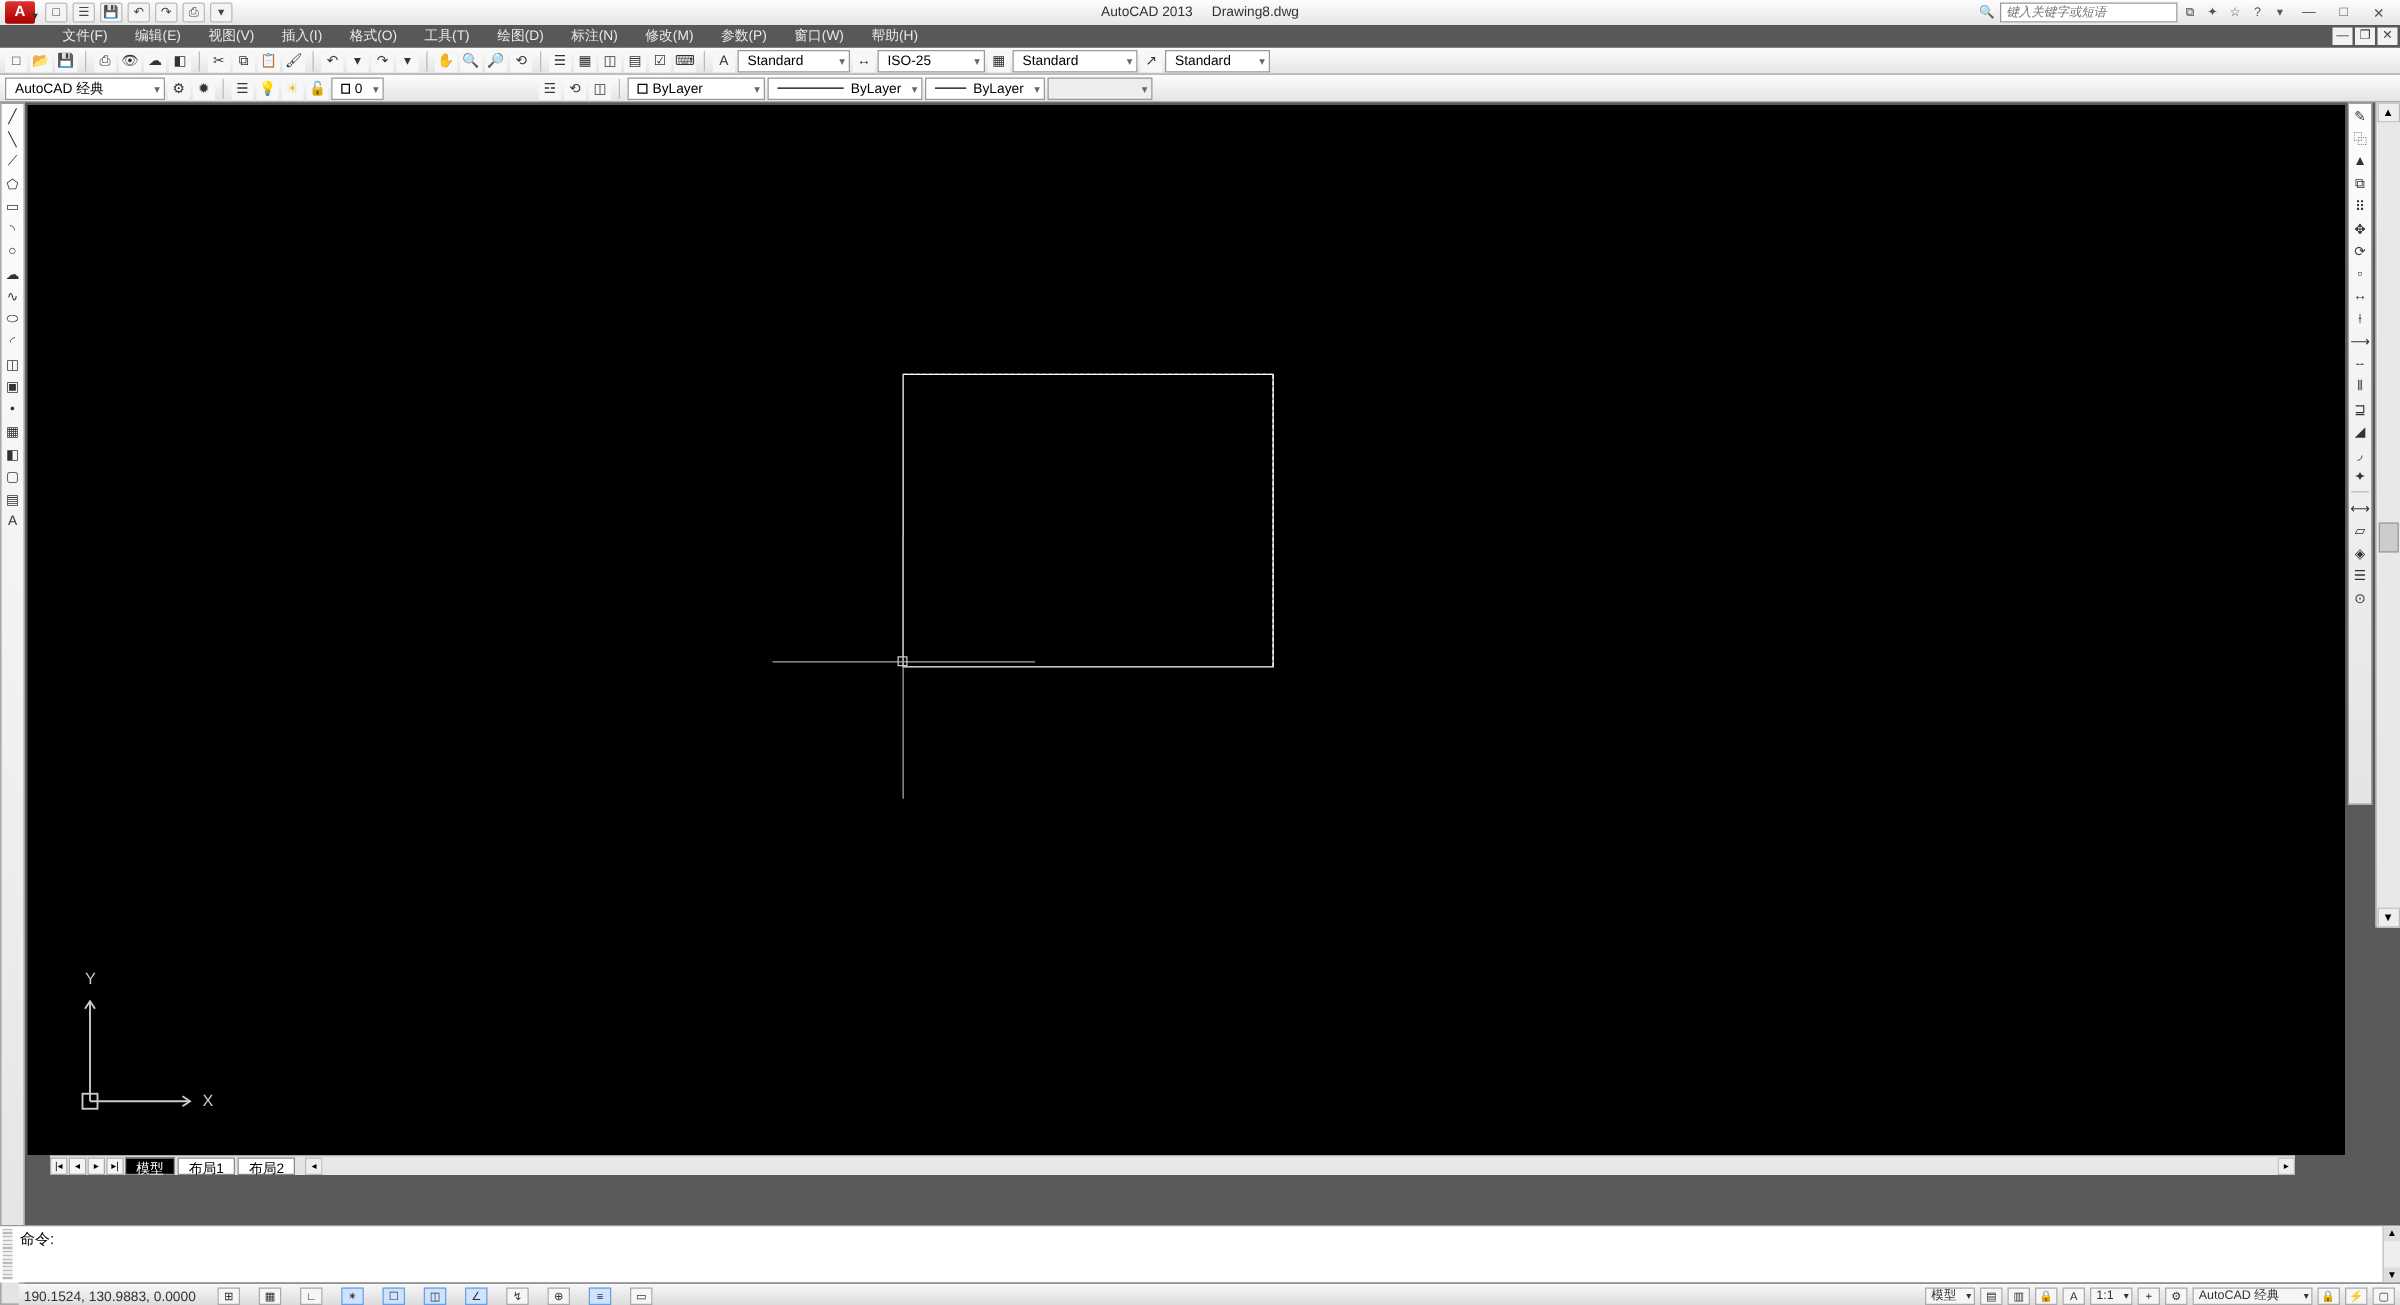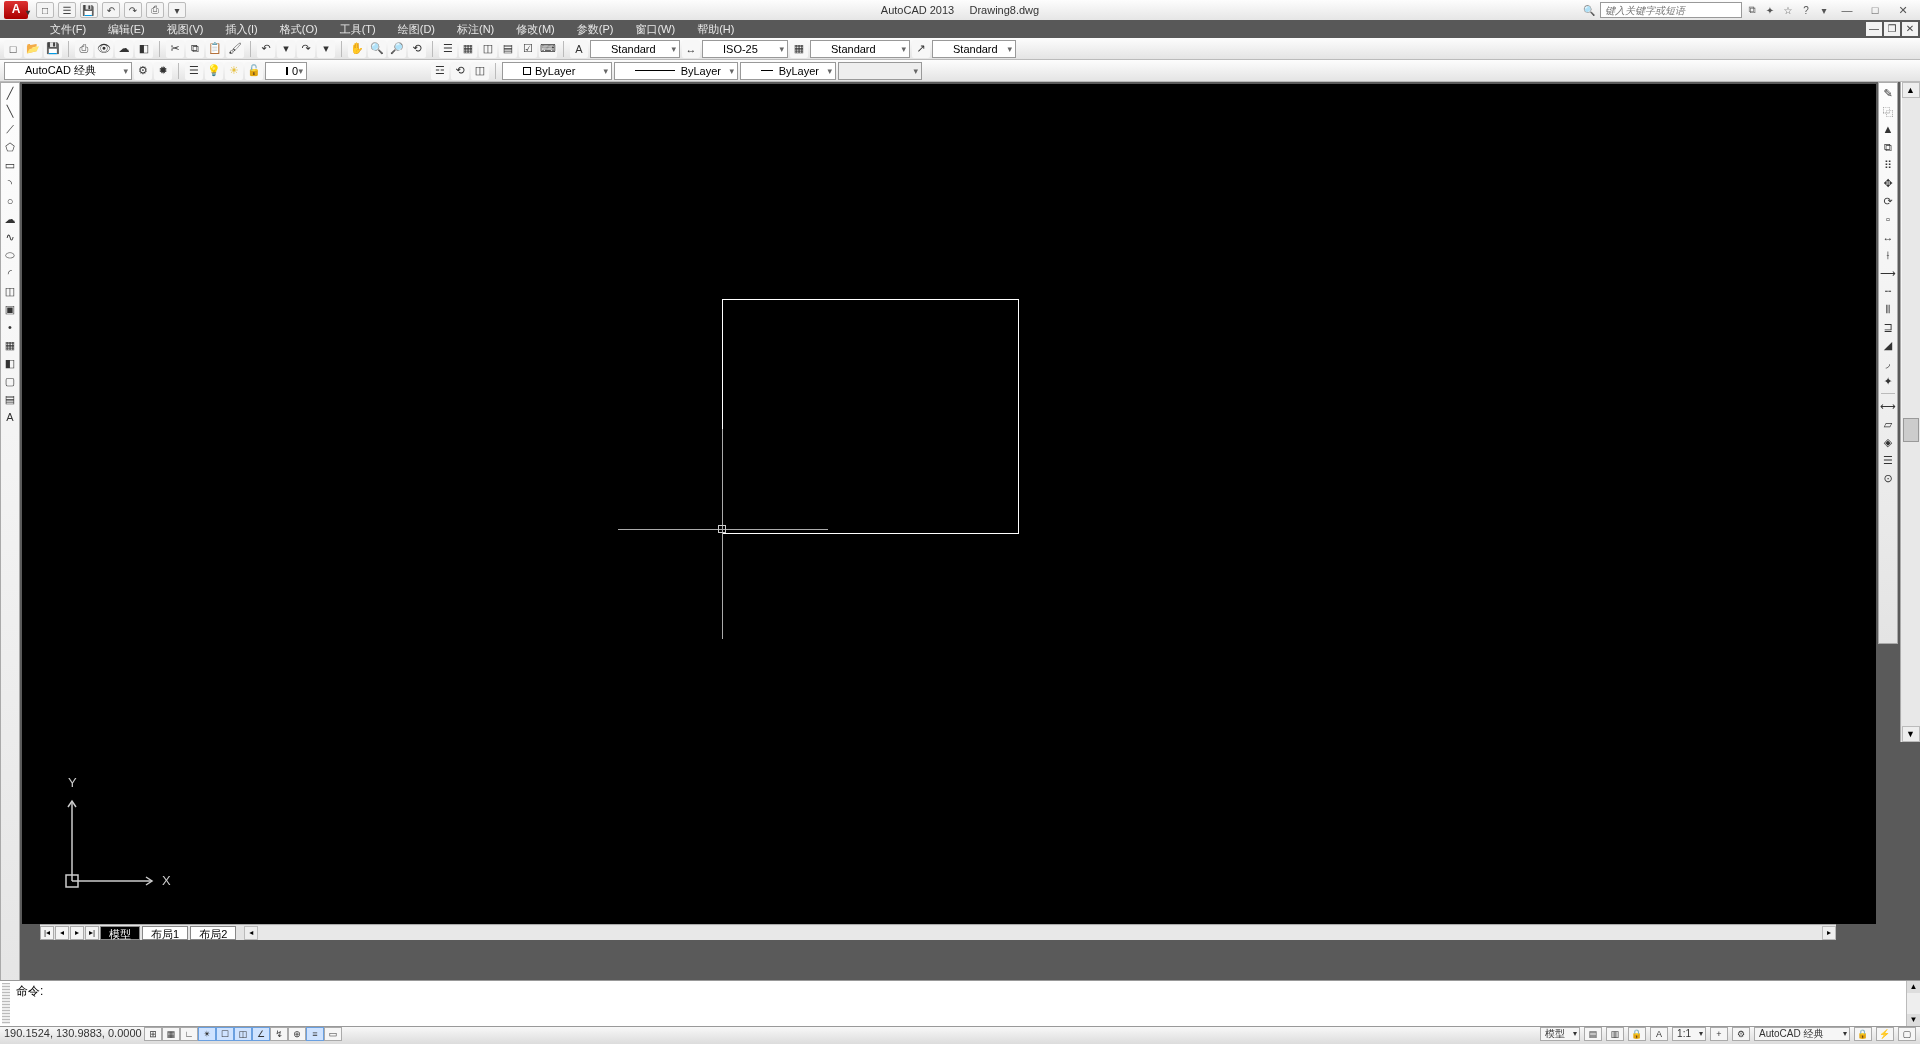--- a/index.html
+++ b/index.html
@@ -27,7 +27,7 @@
 .toolbar-row { height:22px; background:linear-gradient(#fdfdfd,#e4e4e4); border-bottom:1px solid #bbb; display:flex; align-items:center; padding:0 4px; gap:2px;}
 .tbtn { width:18px; height:18px; border:1px solid transparent; display:flex; align-items:center; justify-content:center; font-size:11px; color:#333; cursor:pointer; border-radius:2px; background:#f7f7f7;}
 .tsep{width:1px; height:16px; background:#bbb; margin:0 4px;}
-.combo { height:18px; border:1px solid #999; background:#fff; font-size:11px; padding:0 16px 0 20px; display:flex; align-items:center; position:relative; cursor:pointer; }
+.combo { height:18px; border:1px solid #999; background:#fff; font-size:11px; padding:0 16px 0 7px; display:flex; align-items:center; position:relative; cursor:pointer; }
 .combo:after{content:"▾"; position:absolute; right:3px; font-size:9px; color:#666;}
 .combo.w-ws{width:128px;}
 .combo.w-style{width:90px;}

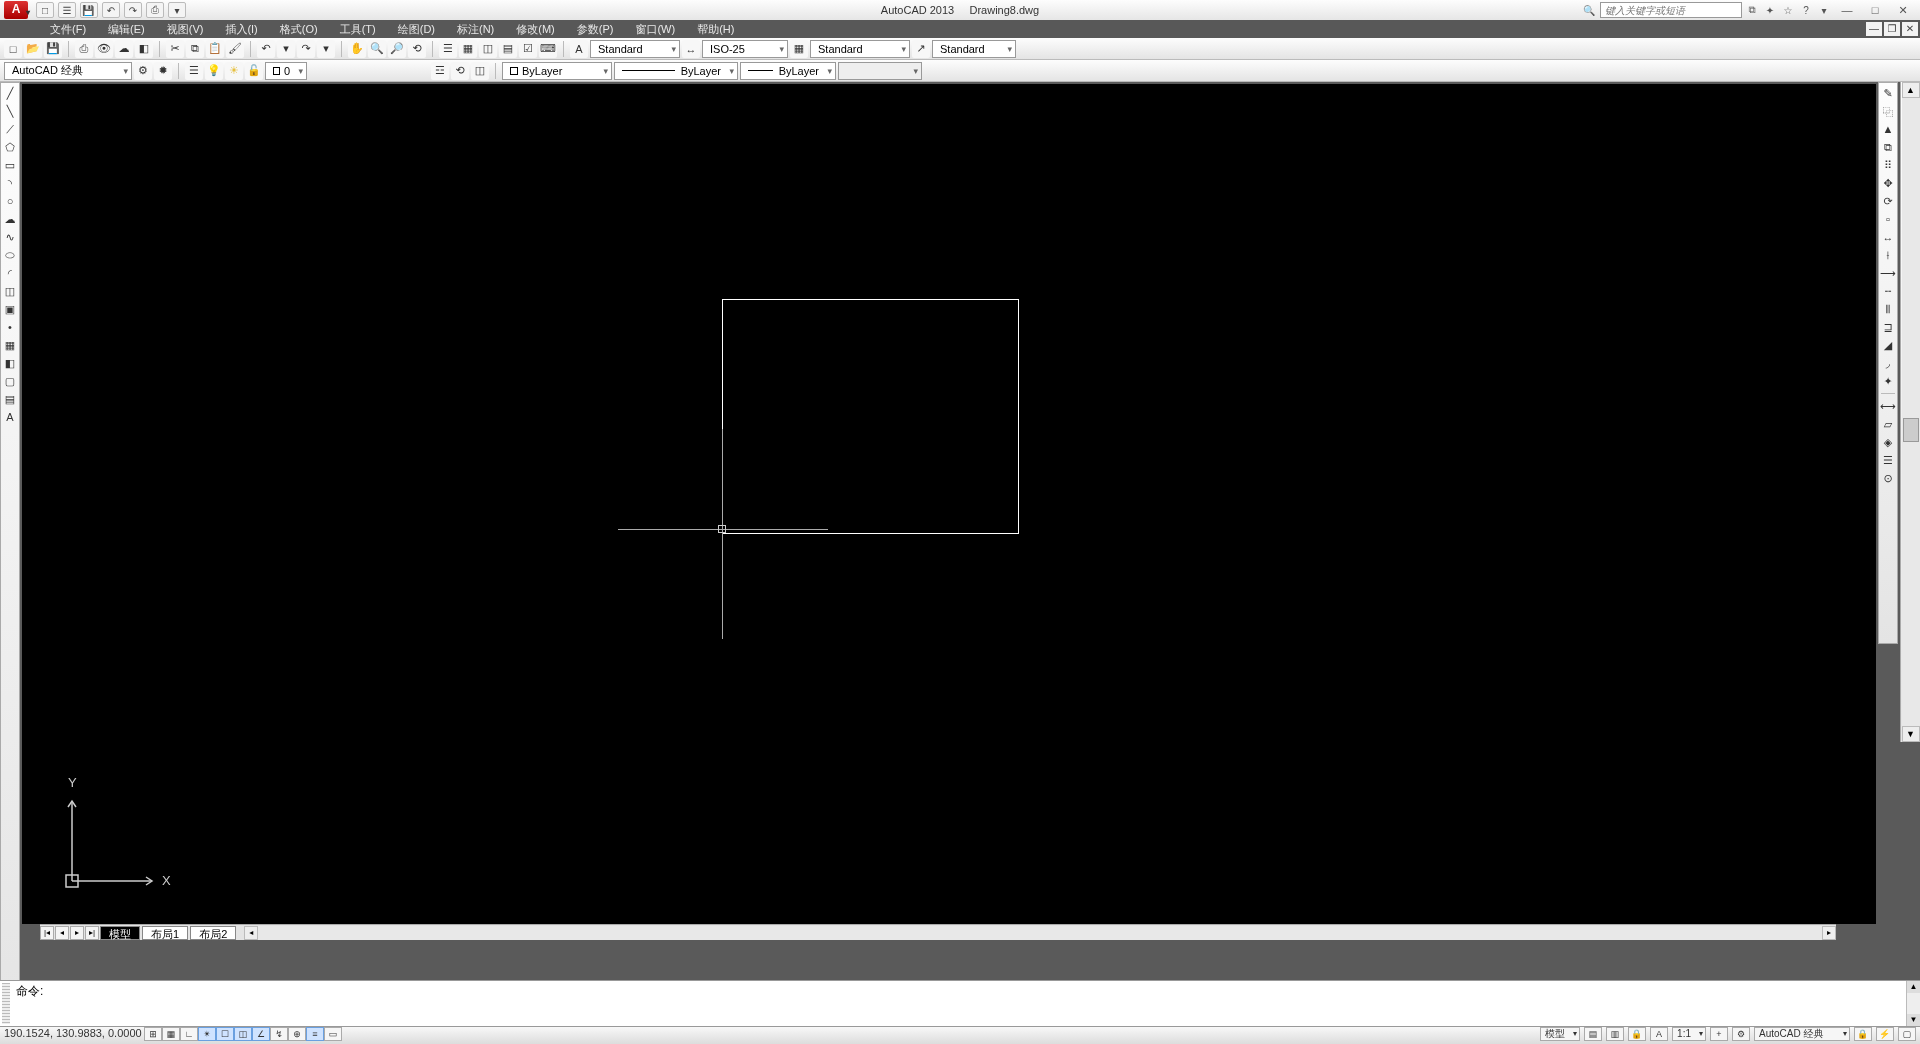--- a/index.html
+++ b/index.html
@@ -86,7 +86,7 @@
 .cmdline-row{white-space:pre;}
 
 
-.statusbar{position:absolute;left:0;right:0;bottom:0;height:18px;background:linear-gradient(#f8f8f8,#dcdcdc);border-top:1px solid #999;display:flex;align-items:flex-start;font-size:11px;color:#333;padding:0 4px;gap:0;}
+.statusbar{position:absolute;left:15px;right:0;bottom:0;height:18px;background:linear-gradient(#f8f8f8,#dcdcdc);border-top:1px solid #999;display:flex;align-items:flex-end;font-size:11px;color:#333;padding:0 4px;gap:15px;}
 .coord{width:140px;}
 .sbtn{width:18px;height:14px;border:1px solid #aaa;background:#f6f6f6;font-size:9px;text-align:center;line-height:12px;cursor:pointer;}
 .sbtn.on{background:#cfe3ff;border-color:#6aa0e0;}

